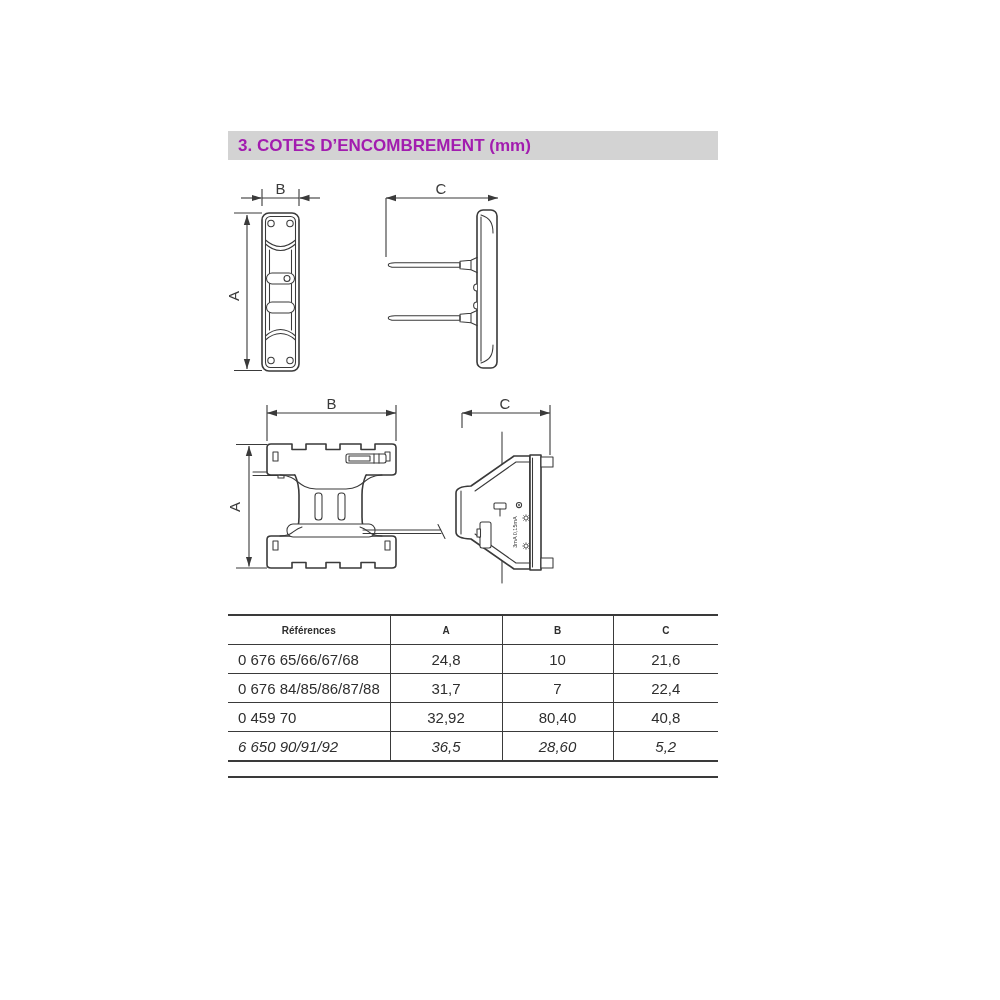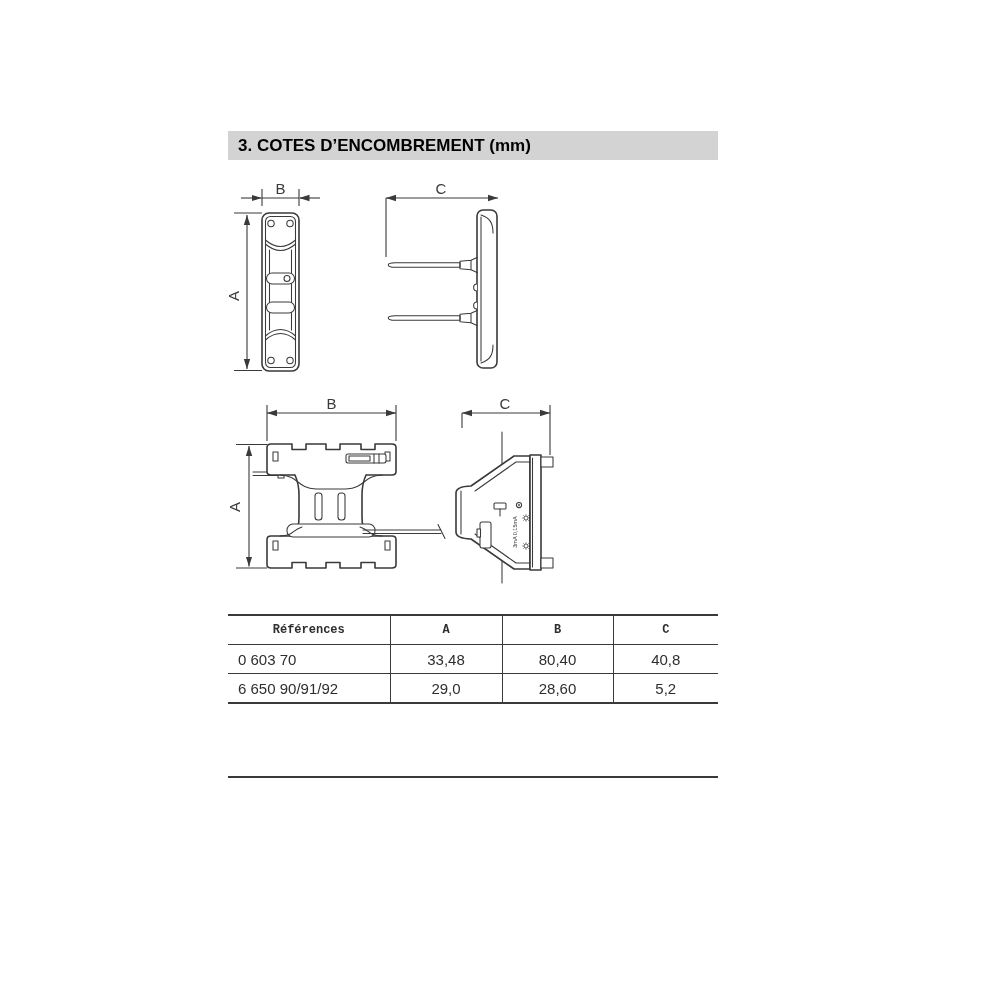--- a/index.html
+++ b/index.html
@@ -10,7 +10,7 @@
   .section-header {
     position:absolute; left:228px; top:131px; width:490px; height:29px;
     background:#d3d3d3; line-height:29px; padding-left:10px; box-sizing:border-box;
-    font-size:17px; font-weight:bold; color:#000000;
+    font-size:17px; font-weight:bold; color:#a21caf;
   }
   .drawings { position:absolute; left:228px; top:165px; width:490px; height:435px; }
   .drawings .ln  { fill:none; stroke:#3a3a3a; stroke-width:1.6; stroke-linejoin:round; stroke-linecap:round; }

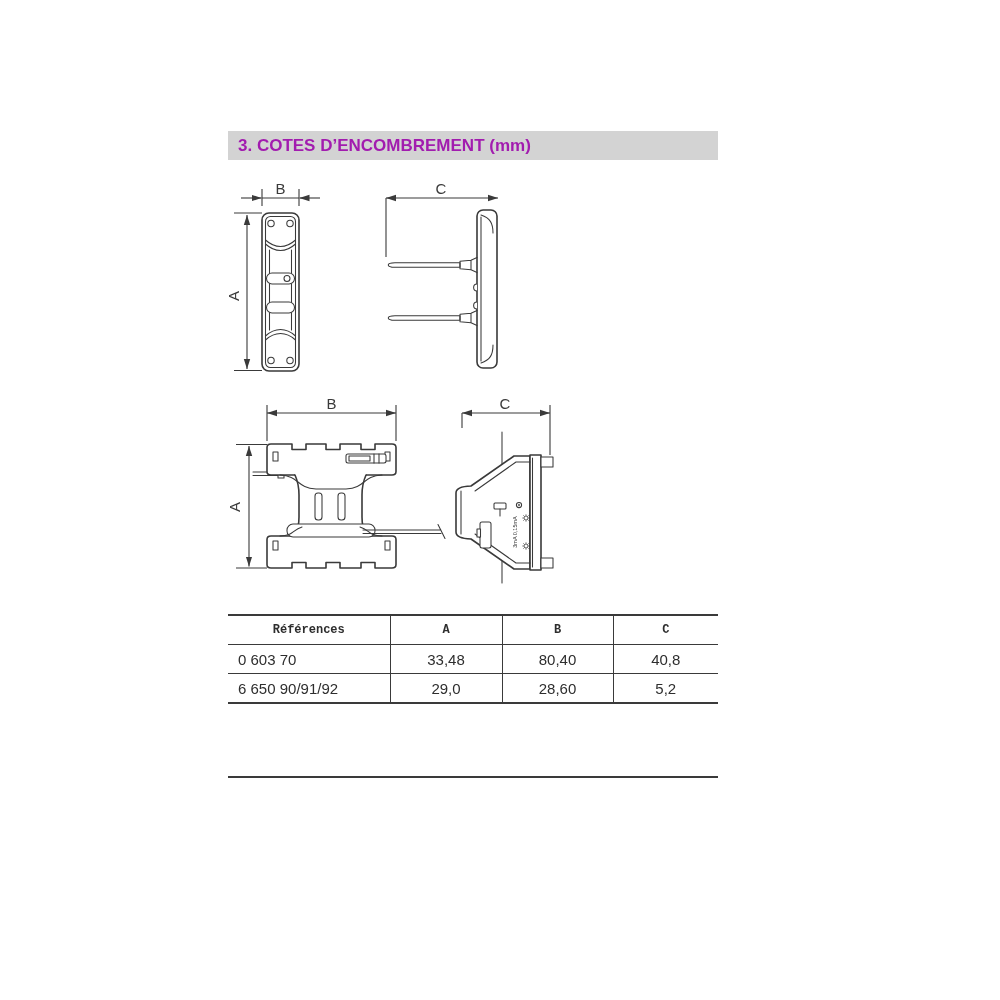--- a/index.html
+++ b/index.html
@@ -30,7 +30,7 @@
     border-bottom:1.6px solid #3a3a3a; height:28px; padding:0 6px;
     text-align:center; font-weight:normal; overflow:hidden; white-space:nowrap;
   }
-  .dim-table th { font-weight:bold; font-size:12px;font-family:Liberation Mono, monospace; }
+  .dim-table th { font-weight:bold; font-size:10px; }
   .dim-table th + th, .dim-table td + td { border-left:1.6px solid #3a3a3a; }
   .dim-table td:first-child { text-align:left; padding-left:10px; }
   .dim-table tbody tr:last-child td { border-bottom:2px solid #3a3a3a; }

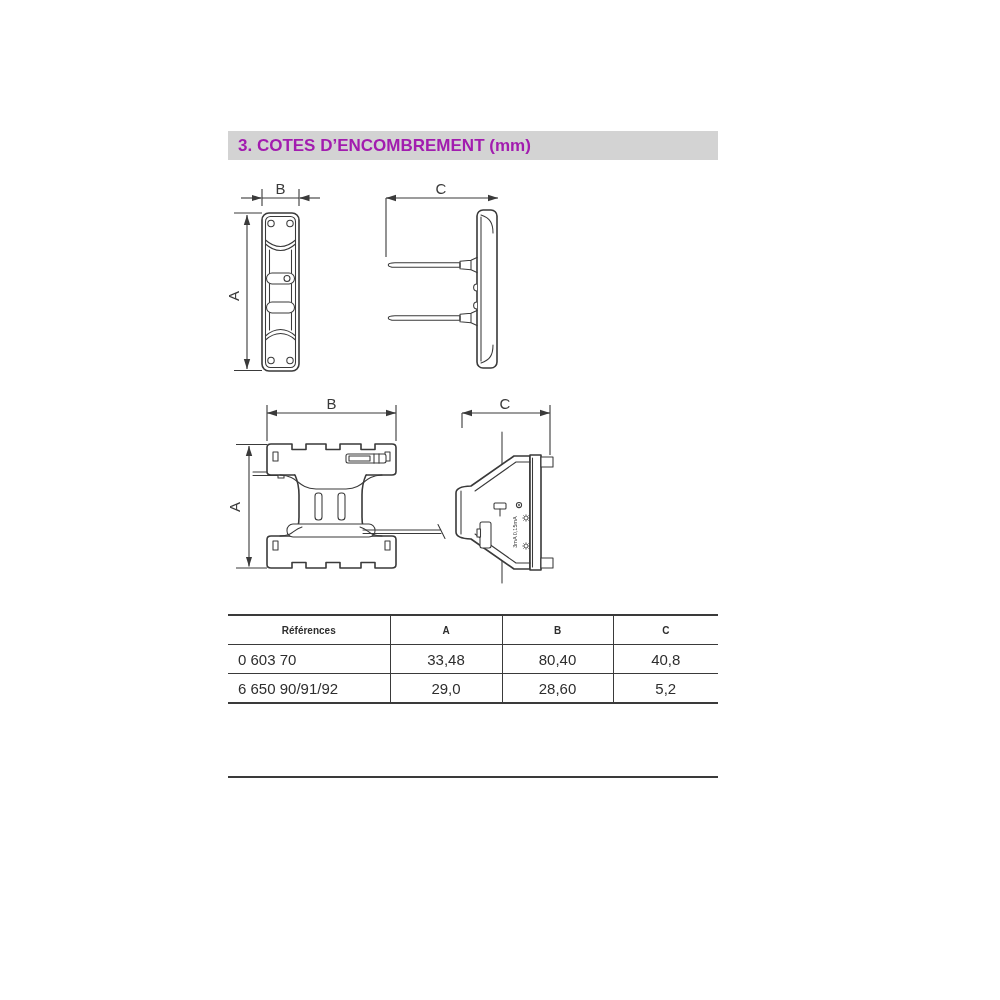--- a/index.html
+++ b/index.html
@@ -189,6 +189,12 @@
     </thead>
     <tbody>
       <tr>
+        <td>0 676 65/66/67/68</td>
+        <td>24,8</td>
+        <td>10</td>
+        <td>21,6</td>
+      </tr>
+      <tr>
         <td>0 603 70</td>
         <td>33,48</td>
         <td>80,40</td>

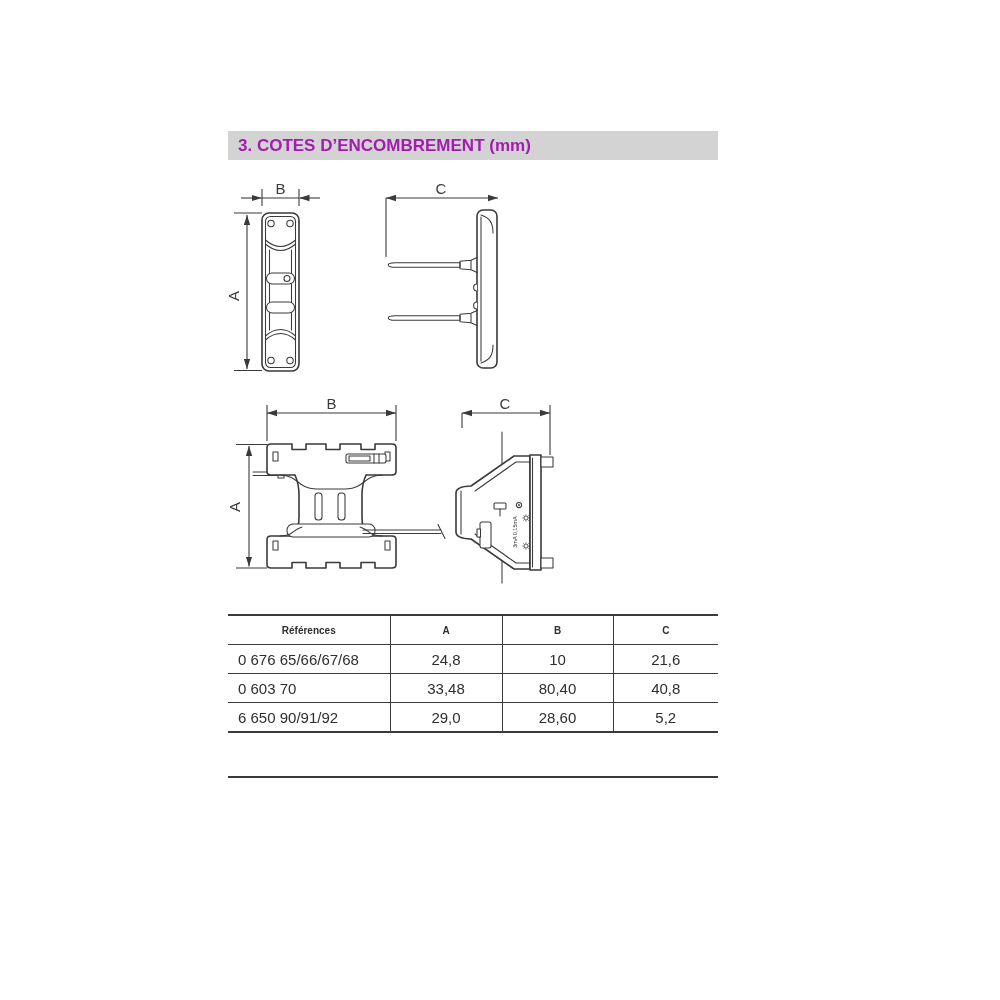--- a/index.html
+++ b/index.html
@@ -195,6 +195,12 @@
         <td>21,6</td>
       </tr>
       <tr>
+        <td>0 676 84/85/86/87/88</td>
+        <td>31,7</td>
+        <td>7</td>
+        <td>22,4</td>
+      </tr>
+      <tr>
         <td>0 603 70</td>
         <td>33,48</td>
         <td>80,40</td>

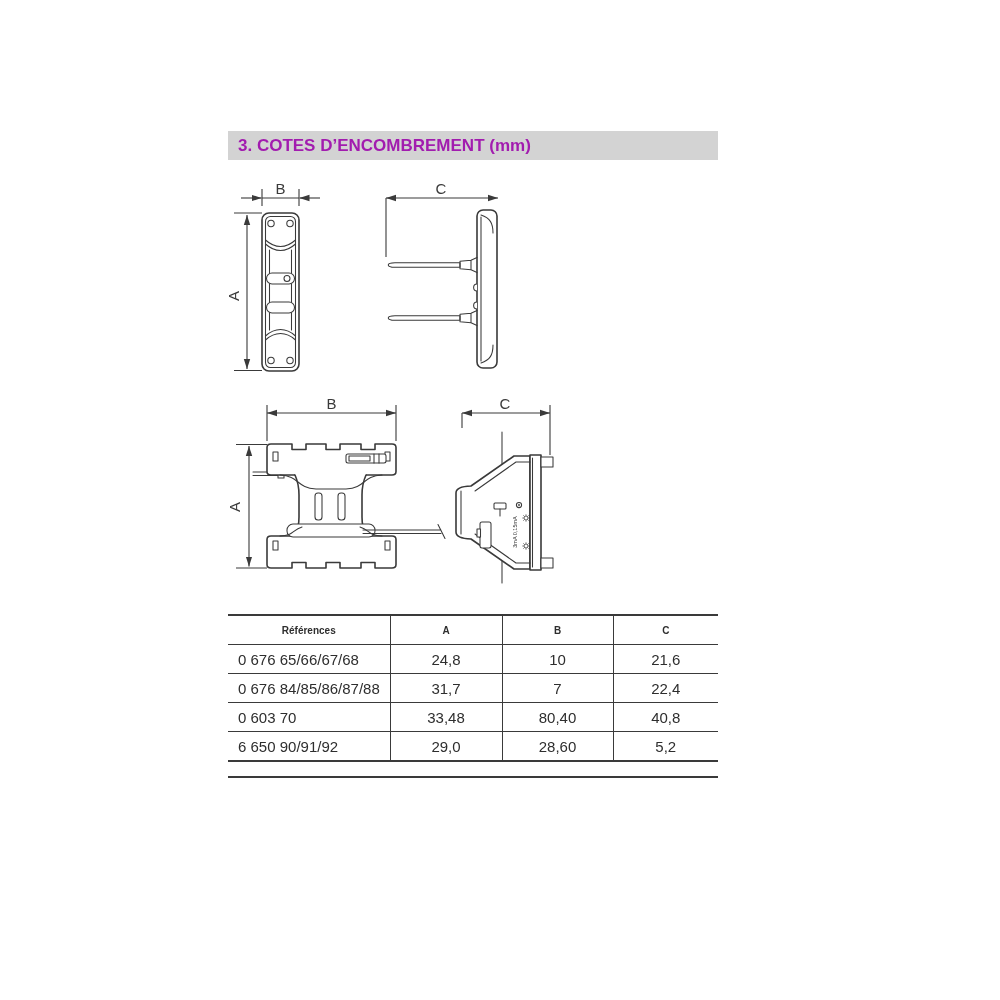--- a/index.html
+++ b/index.html
@@ -201,7 +201,7 @@
         <td>22,4</td>
       </tr>
       <tr>
-        <td>0 603 70</td>
+        <td>0 459 70</td>
         <td>33,48</td>
         <td>80,40</td>
         <td>40,8</td>

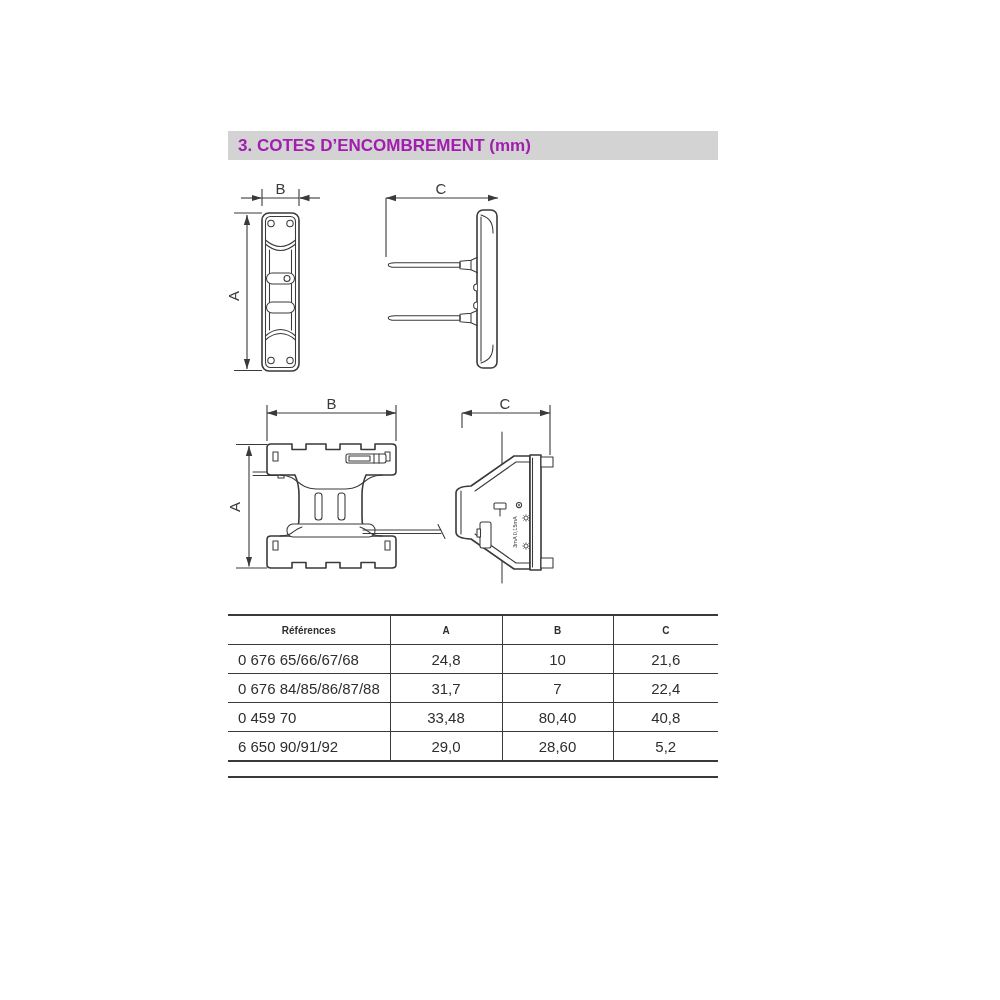--- a/index.html
+++ b/index.html
@@ -202,7 +202,7 @@
       </tr>
       <tr>
         <td>0 459 70</td>
-        <td>33,48</td>
+        <td>32,92</td>
         <td>80,40</td>
         <td>40,8</td>
       </tr>

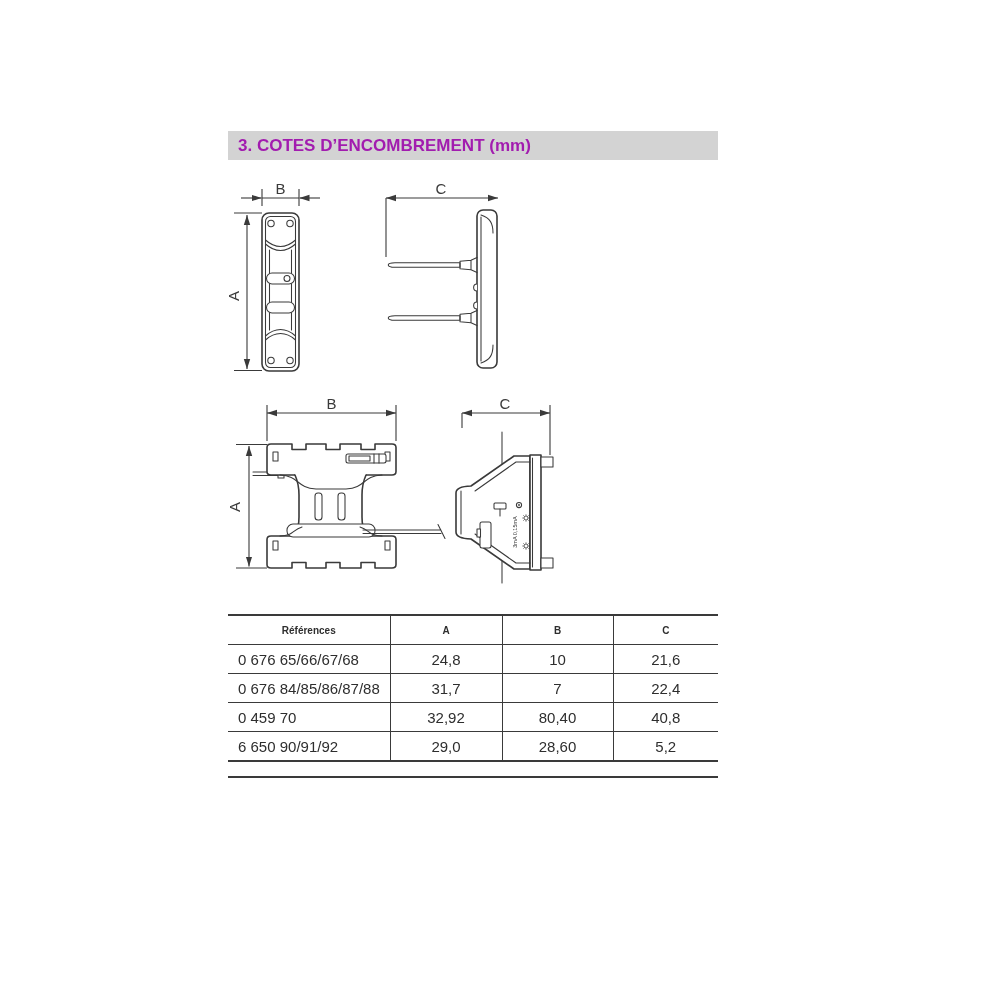--- a/index.html
+++ b/index.html
@@ -33,7 +33,7 @@
   .dim-table th { font-weight:bold; font-size:10px; }
   .dim-table th + th, .dim-table td + td { border-left:1.6px solid #3a3a3a; }
   .dim-table td:first-child { text-align:left; padding-left:10px; }
-  .dim-table tbody tr:last-child td { border-bottom:2px solid #3a3a3a; }
+  .dim-table tbody tr:last-child td { border-bottom:2px solid #3a3a3a;font-style:italic; }
   .bottom-rule { position:absolute; left:228px; top:776px; width:490px; height:2px; background:#3a3a3a; }
 </style>
 </head>

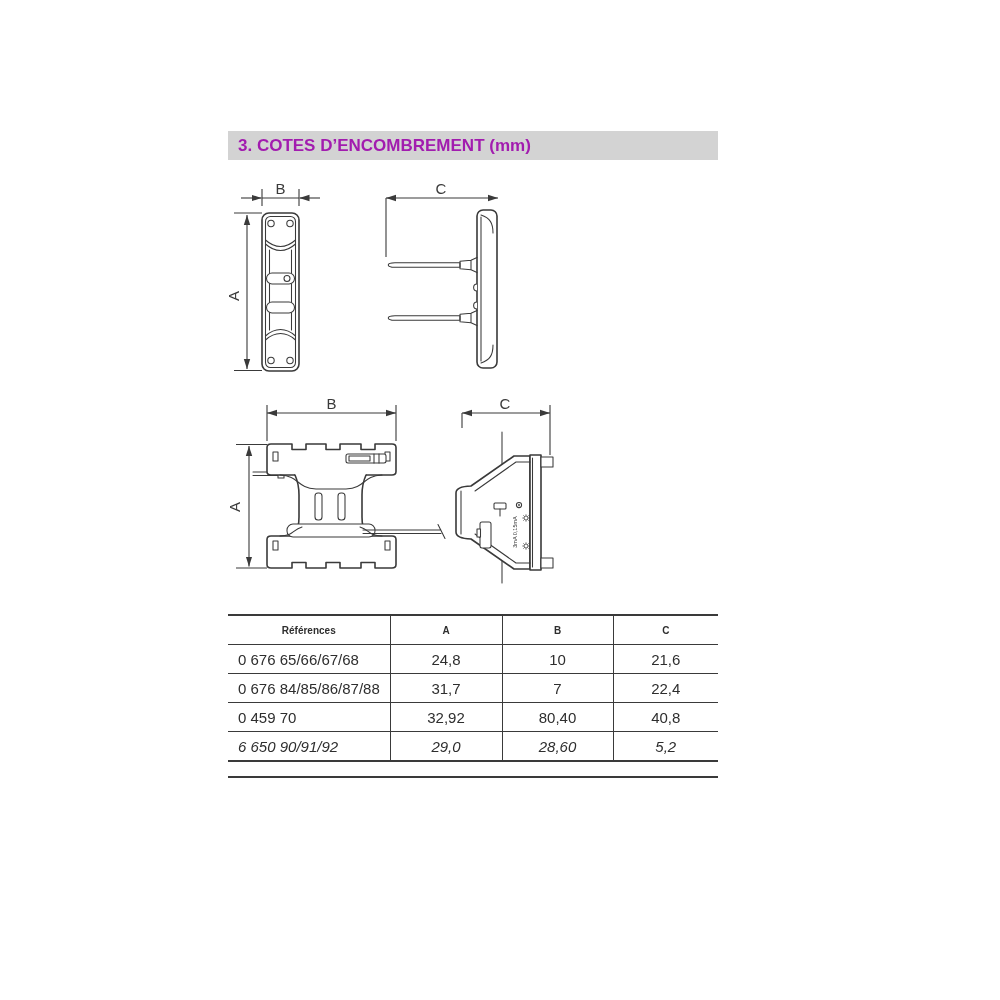--- a/index.html
+++ b/index.html
@@ -208,7 +208,7 @@
       </tr>
       <tr>
         <td>6 650 90/91/92</td>
-        <td>29,0</td>
+        <td>36,5</td>
         <td>28,60</td>
         <td>5,2</td>
       </tr>

